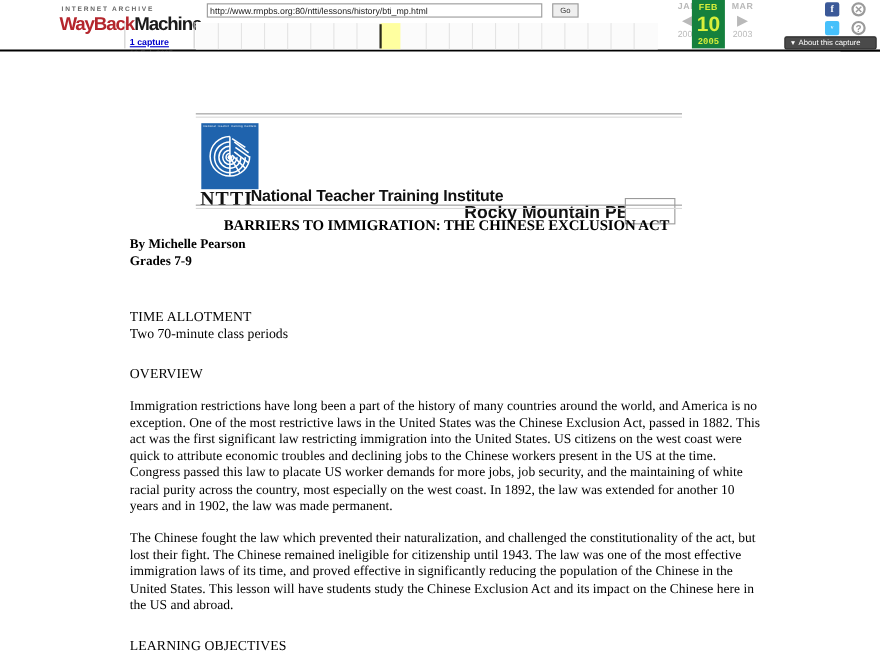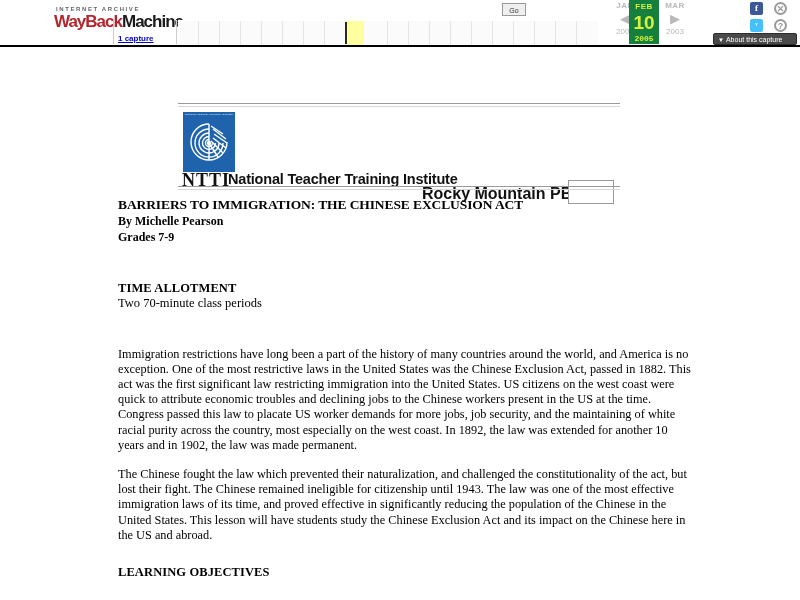--- a/index.html
+++ b/index.html
@@ -198,6 +198,7 @@
     <span id="wm-capture-date">10 Feb 2005</span>
   </div>
 
+  <div id="wm-urlbar" title="Enter a URL or keywords">http://www.rmpbs.org:80/ntti/lessons/history/bti_mp.html</div>
   <div id="wm-go">Go</div>
 
   <div id="wm-timeline">

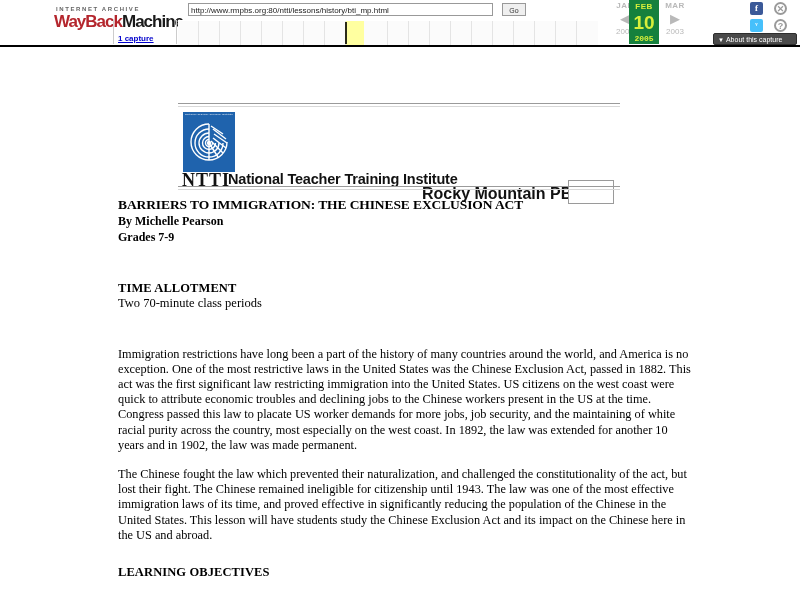--- a/index.html
+++ b/index.html
@@ -165,6 +165,7 @@
   .doc-title{
     font-size:13.5px;font-weight:bold;line-height:15.5px;margin:0;
     letter-spacing:-.1px;
+    text-align:center;
   }
   .doc-sub{font-size:12px;font-weight:bold;line-height:16px;margin:0;}
   .sec-head{

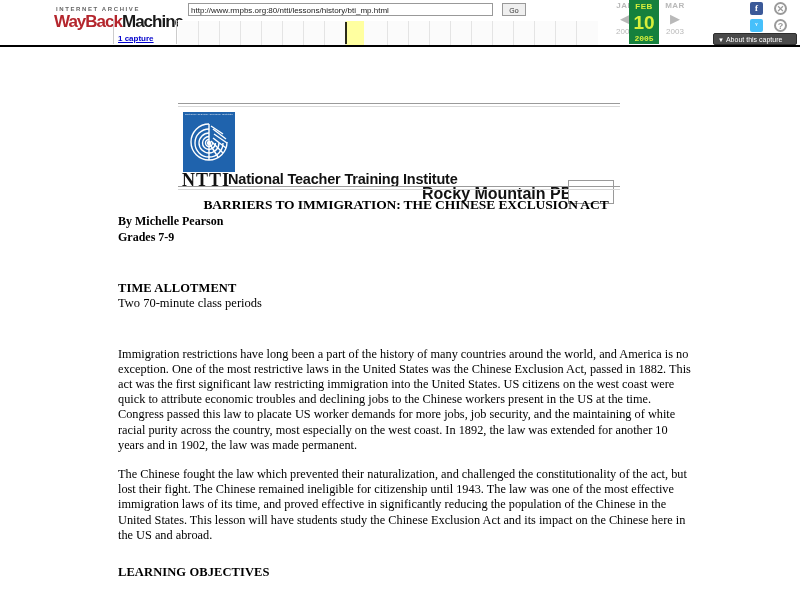--- a/index.html
+++ b/index.html
@@ -169,7 +169,7 @@
   }
   .doc-sub{font-size:12px;font-weight:bold;line-height:16px;margin:0;}
   .sec-head{
-    font-size:12.5px;font-weight:bold;margin:0;line-height:15px;
+    font-size:12.5px;font-weight:normal;margin:0;line-height:15px;
     letter-spacing:.1px;
   }
   .sec-sub{font-size:12.5px;line-height:15px;margin:0;}

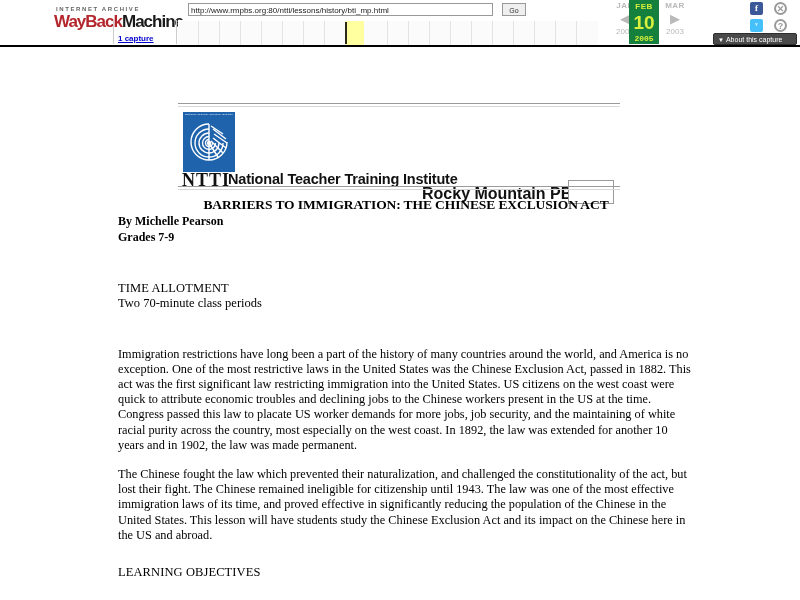--- a/index.html
+++ b/index.html
@@ -301,6 +301,7 @@
 
     <div class="gap-lg"></div>
 
+    <p class="sec-head">OVERVIEW</p>
 
     <div class="gap-md"></div>
 

